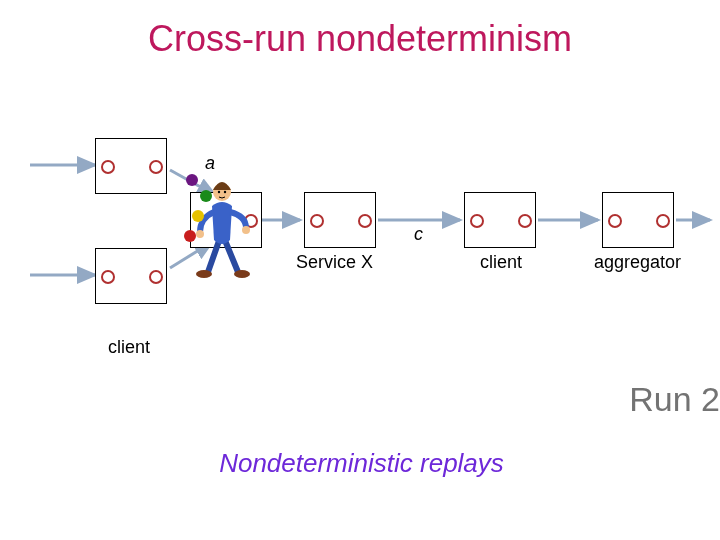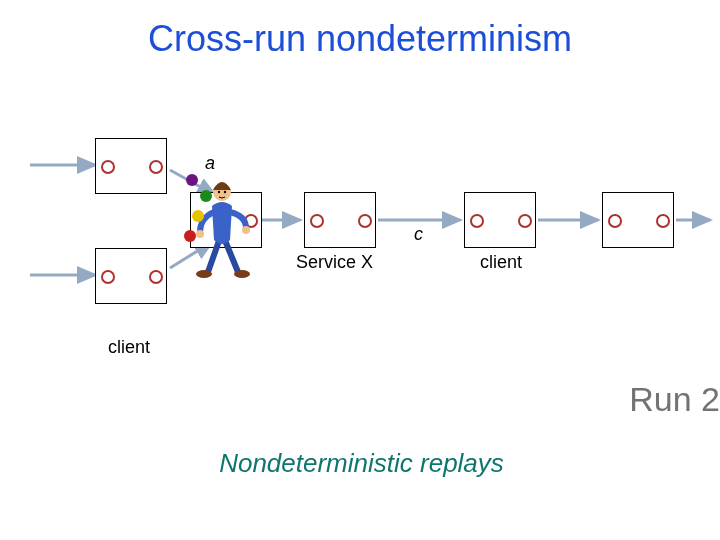--- a/index.html
+++ b/index.html
@@ -4,7 +4,7 @@
 <style>
   html,body{margin:0;padding:0;width:720px;height:540px;background:#fff;font-family:Arial,Helvetica,sans-serif;}
   .stage{position:relative;width:720px;height:540px;}
-  .title{position:absolute;left:0;right:0;top:18px;text-align:center;font-size:36px;color:#1d4ed8;}
+  .title{position:absolute;left:0;right:0;top:18px;text-align:center;font-size:36px;color:#be185d;}
   .box{position:absolute;width:70px;height:54px;border:1.5px solid #000;background:#fff;}
   .port{position:absolute;width:10px;height:10px;border:2px solid #b03030;border-radius:50%;background:#fff;}
   .lbl{position:absolute;font-size:18px;color:#000;}

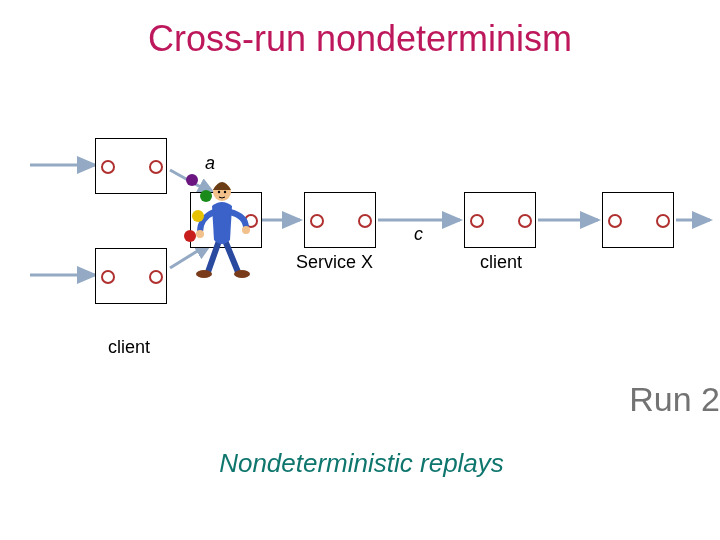--- a/index.html
+++ b/index.html
@@ -108,6 +108,7 @@
     <div class="port" style="left:5px;top:21px;"></div>
     <div class="port" style="left:53px;top:21px;"></div>
   </div>
+  <div class="lbl" style="left:594px;top:252px;">aggregator</div>
 
   <div class="run">Run 2</div>
   <div class="foot">Nondeterministic replays</div>

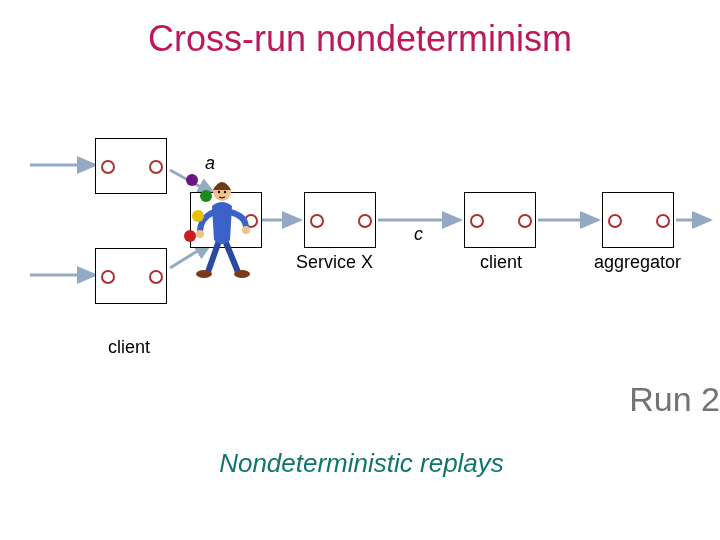--- a/index.html
+++ b/index.html
@@ -10,7 +10,7 @@
   .lbl{position:absolute;font-size:18px;color:#000;}
   .lbl-i{position:absolute;font-size:18px;font-style:italic;color:#000;}
   .run{position:absolute;left:0;right:0;top:380px;text-align:right;font-size:34px;color:#737373;}
-  .foot{position:absolute;left:3px;right:0;top:448px;text-align:center;font-size:26px;font-style:italic;color:#0f766e;}
+  .foot{position:absolute;left:3px;right:0;top:448px;text-align:center;font-size:26px;font-style:italic;color:#6d28d9;}
   svg.arrows{position:absolute;left:0;top:0;width:720px;height:540px;pointer-events:none;}
   
   .jug{position:absolute;left:190px;top:168px;width:70px;height:110px;}

